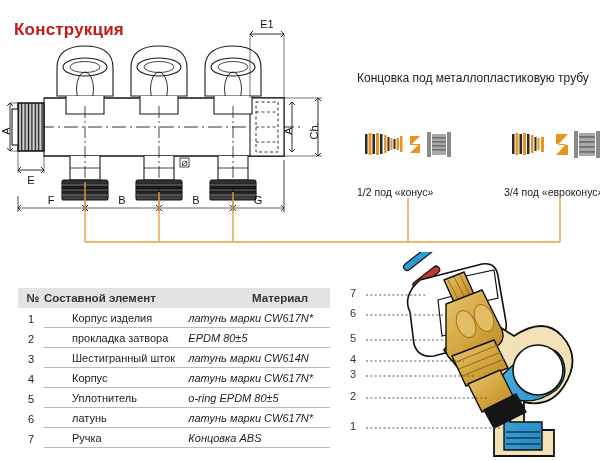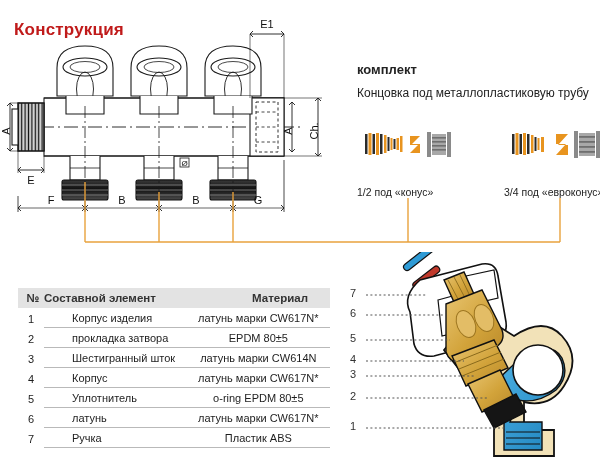--- a/index.html
+++ b/index.html
@@ -231,7 +231,6 @@
 </div>
 
 <div class="abs" id="kit-block">
-  <div id="kit-heading">комплект</div>
   <div id="kit-subtitle">Концовка под металлопластиковую трубу</div>
 </div>
 

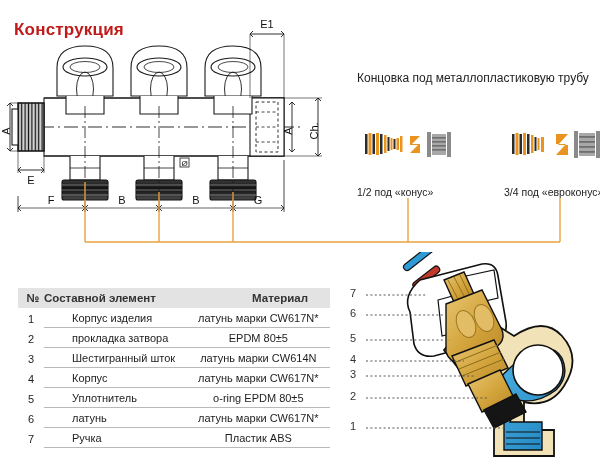--- a/index.html
+++ b/index.html
@@ -61,7 +61,7 @@
   }
   #parts-table tbody td.c-no{width:22px;text-align:center;border-bottom:none;}
   #parts-table tbody td.c-name{text-align:left;padding-left:28px;}
-  #parts-table tbody td.c-mat{text-align:center;padding-right:4px;}
+  #parts-table tbody td.c-mat{text-align:left;padding-right:4px;font-style:italic;}
 
   
   #cross-section{left:348px;top:252px;width:252px;height:208px;}

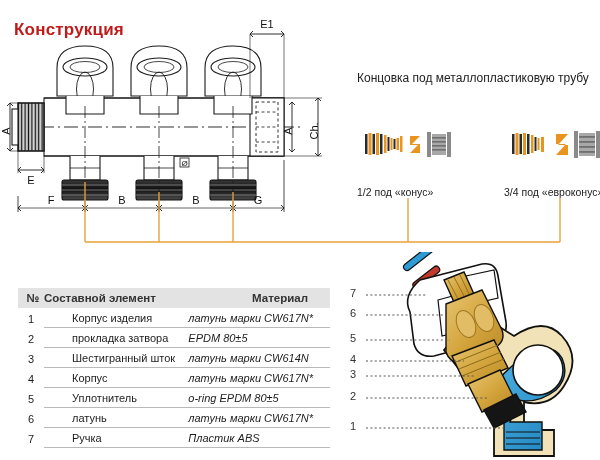--- a/index.html
+++ b/index.html
@@ -332,7 +332,7 @@
       <tr>
         <td class="c-no">7</td>
         <td class="c-name">Ручка</td>
-        <td class="c-mat">Пластик ABS</td>
+        <td class="c-mat">Концовка ABS</td>
       </tr>
     </tbody>
   </table>

